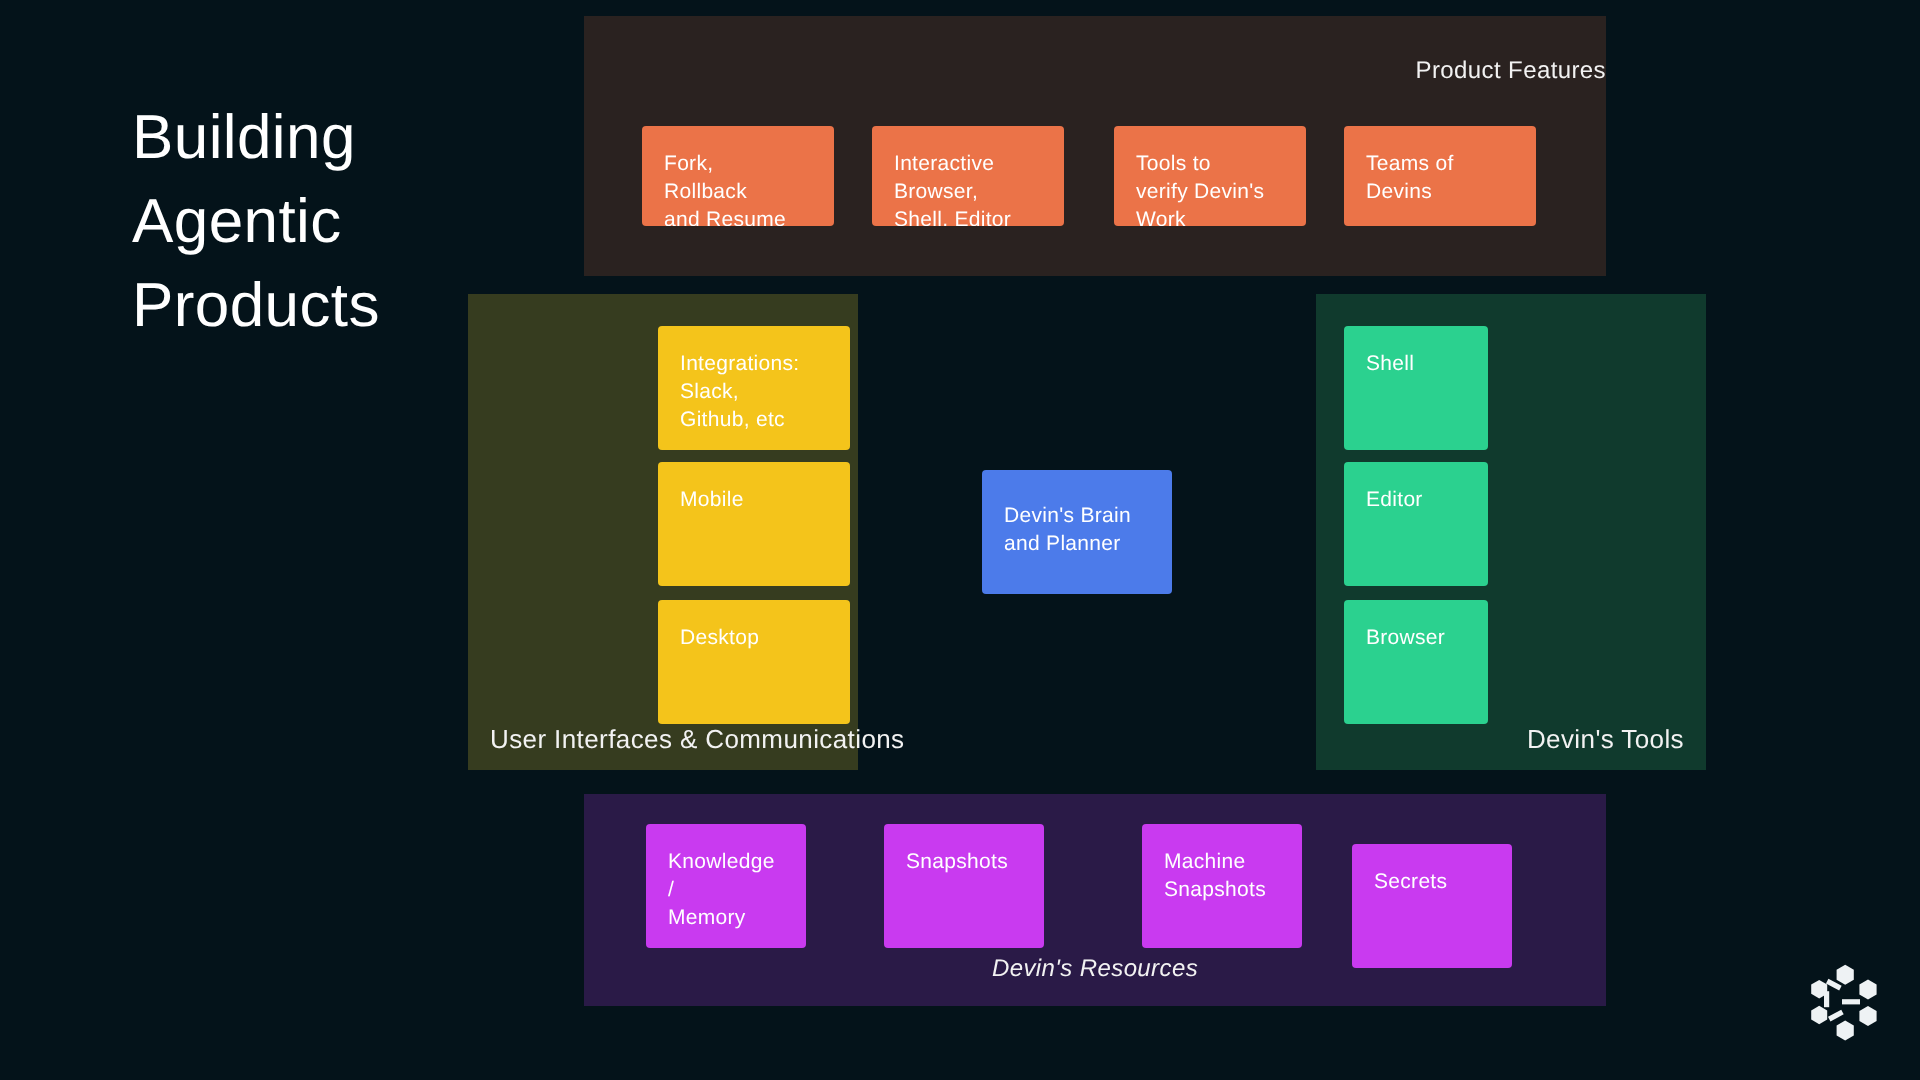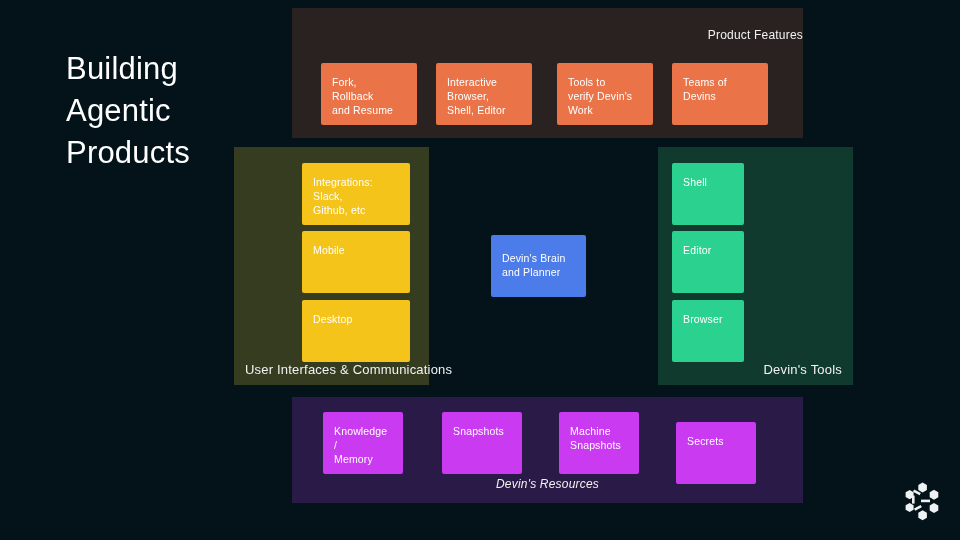--- a/index.html
+++ b/index.html
@@ -106,7 +106,7 @@
   .card.blue    { background: #4c7bea; }
 
   
-  .feat { top: 63px; width: 96px; height: 62px; }
+  .feat { top: 63px; width: 96px; height: 50px; }
   #feat-0 { left: 321px; }
   #feat-1 { left: 436px; }
   #feat-2 { left: 557px; }

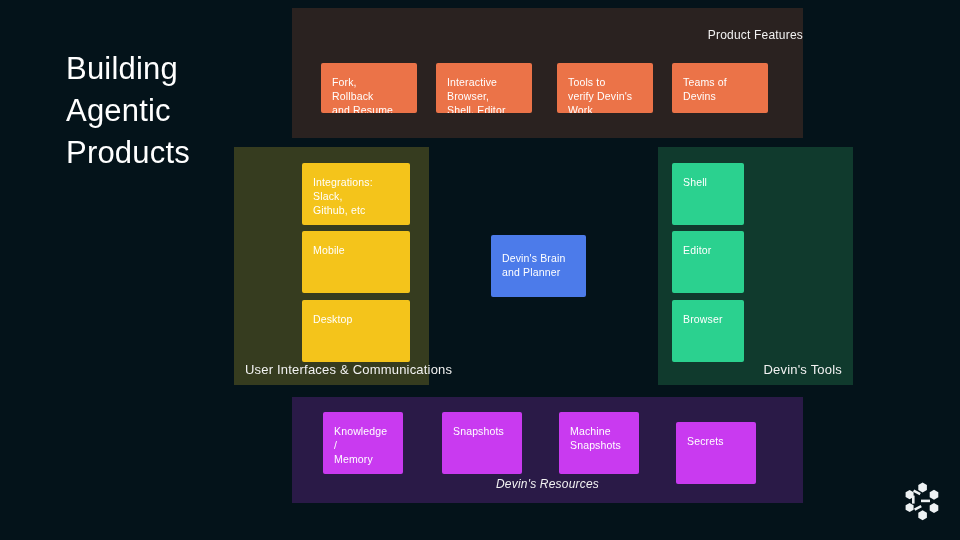--- a/index.html
+++ b/index.html
@@ -113,7 +113,7 @@
   #feat-3 { left: 672px; }
 
   
-  .uicard { left: 302px; width: 108px; height: 62px; }
+  .uicard { left: 329px; width: 96px; height: 62px; }
   #ui-0 { top: 163px; }
   #ui-1 { top: 231px; }
   #ui-2 { top: 300px; }

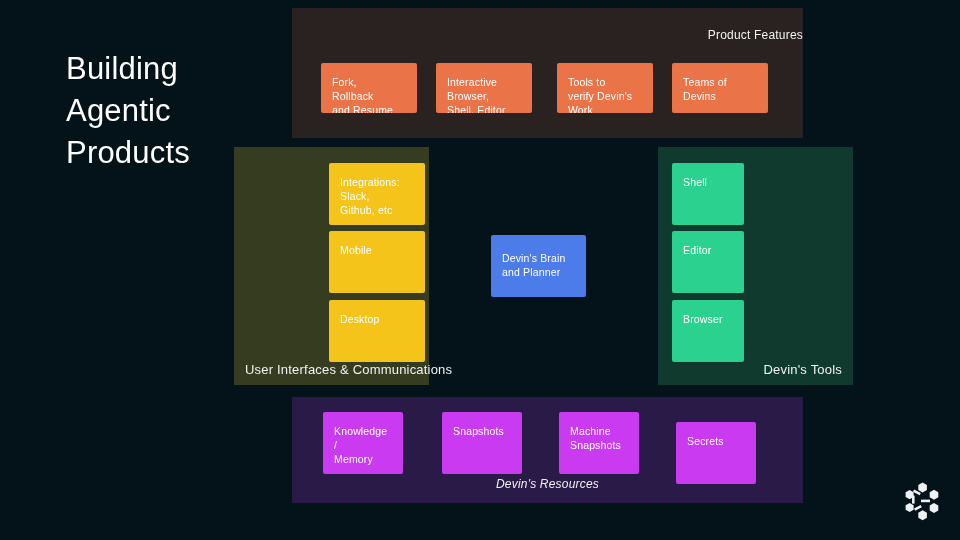--- a/index.html
+++ b/index.html
@@ -128,7 +128,7 @@
   .rescard { top: 412px; width: 80px; height: 62px; }
   #res-0 { left: 323px; }
   #res-1 { left: 442px; }
-  #res-2 { left: 559px; }
+  #res-2 { left: 571px; }
   #res-3 { left: 676px; margin-top: 10px; }
 
   

